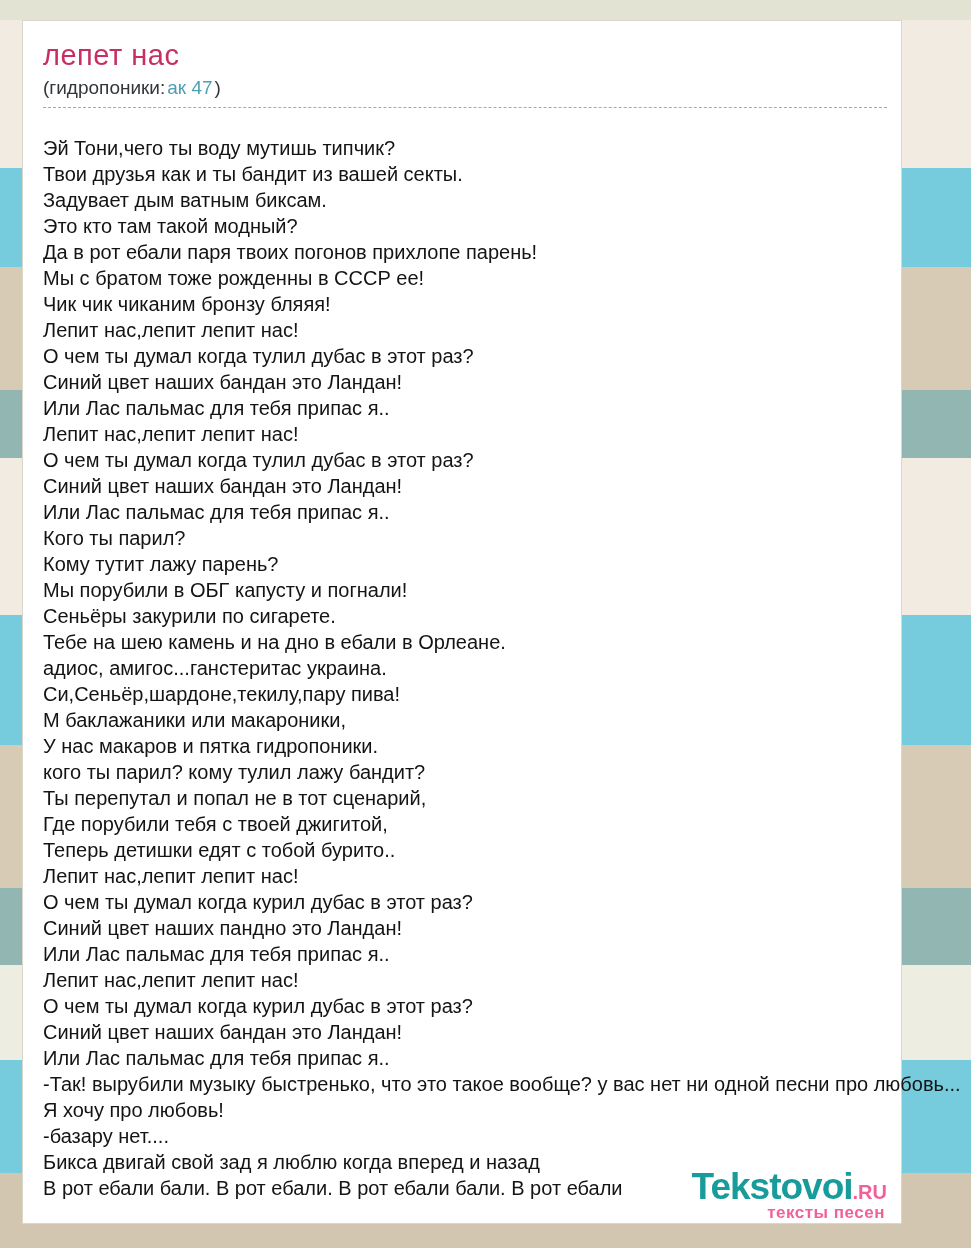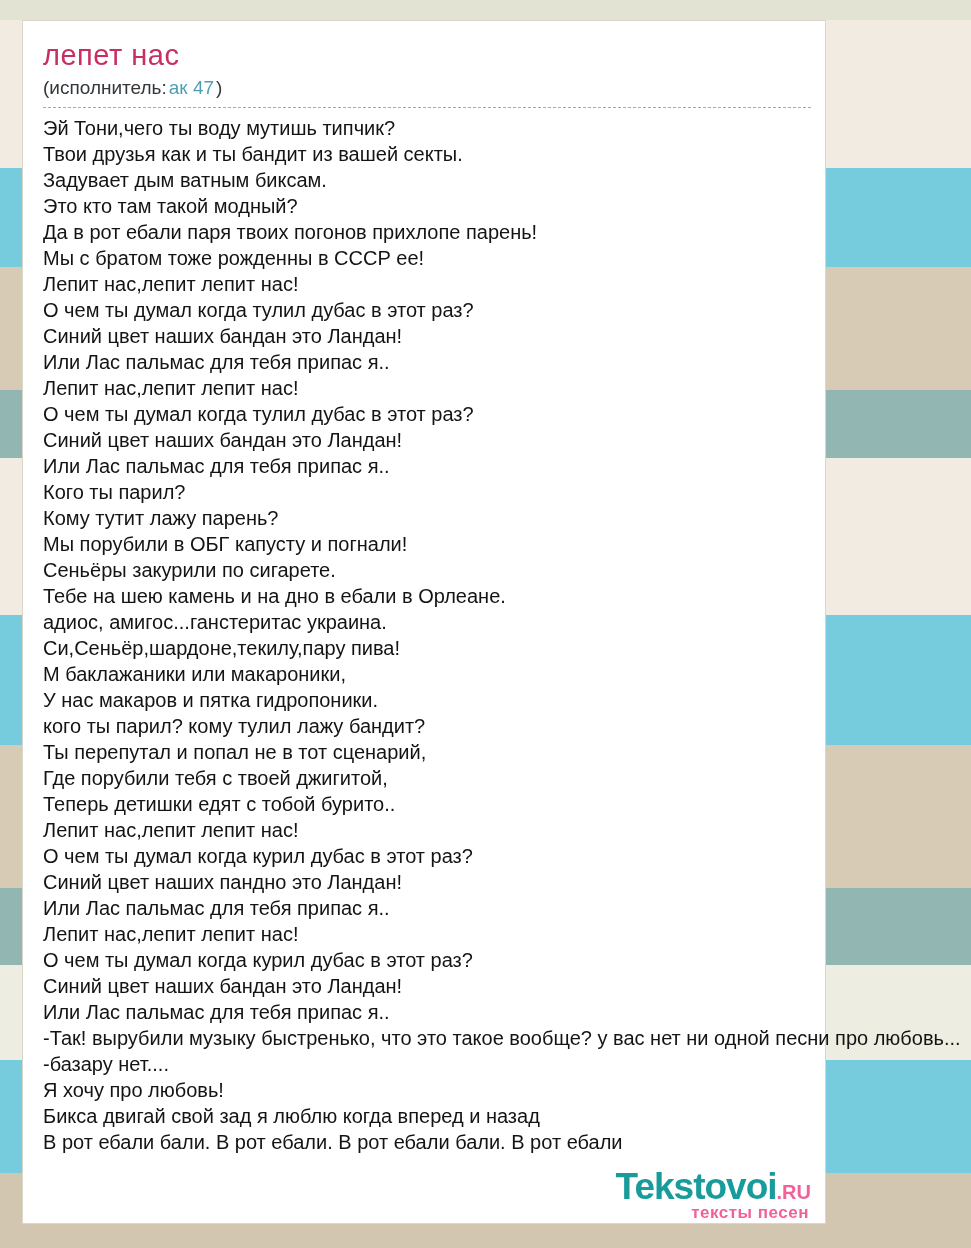--- a/index.html
+++ b/index.html
@@ -42,7 +42,7 @@
   .card{
     position:absolute;
     left:22px;top:20px;
-    width:804px;height:1204px;
+    width:880px;height:1204px;
     box-sizing:border-box;
     background:#ffffff;
     border:1px solid #dbd6ca;

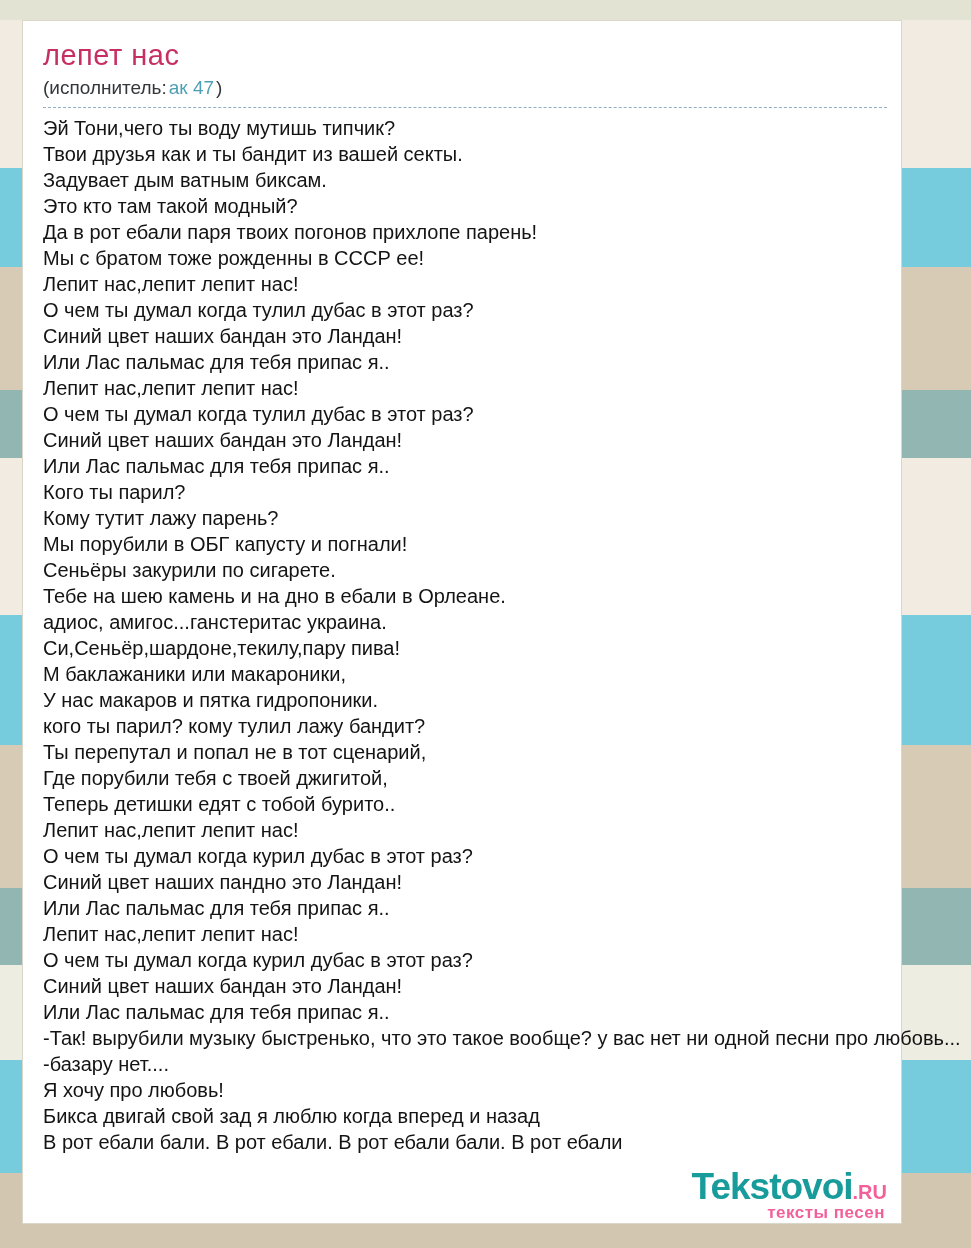--- a/index.html
+++ b/index.html
@@ -114,7 +114,7 @@
 
   <div class="header">
     <h1 class="title">лепет нас</h1>
-    <div class="artist-line"><span>(исполнитель:</span><a class="artist-link" href="#">ак 47</a><span>)</span>
+    <div class="artist-line"><span>(гидропоники:</span><a class="artist-link" href="#">ак 47</a><span>)</span>
     </div>
   </div>
 

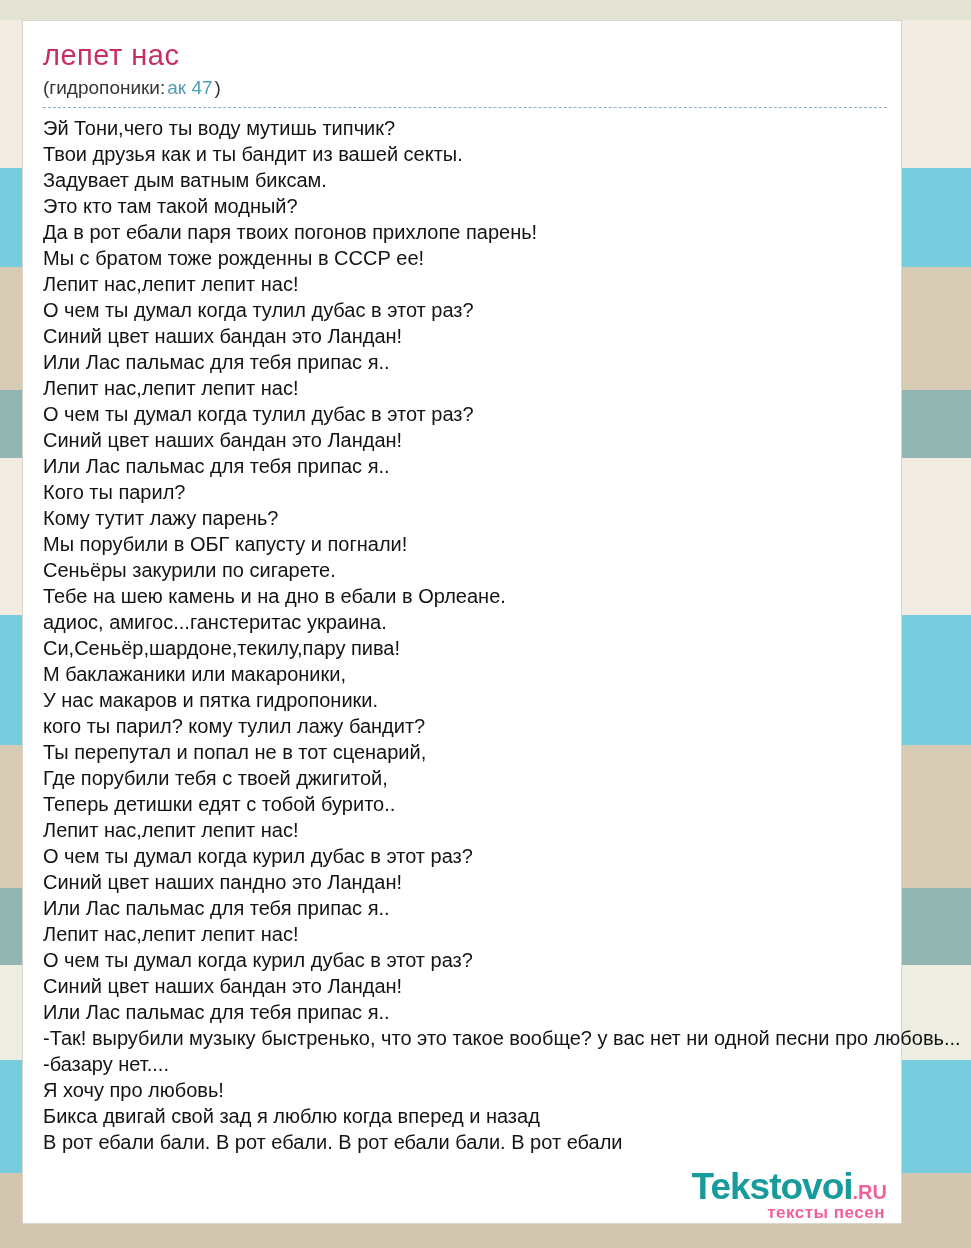--- a/index.html
+++ b/index.html
@@ -72,7 +72,7 @@
     cursor:pointer;
   }
   .lyrics{
-    margin-top:7px;
+    margin-top:27px;
     font-size:20px;
     line-height:26px;
     color:var(--text-dark);

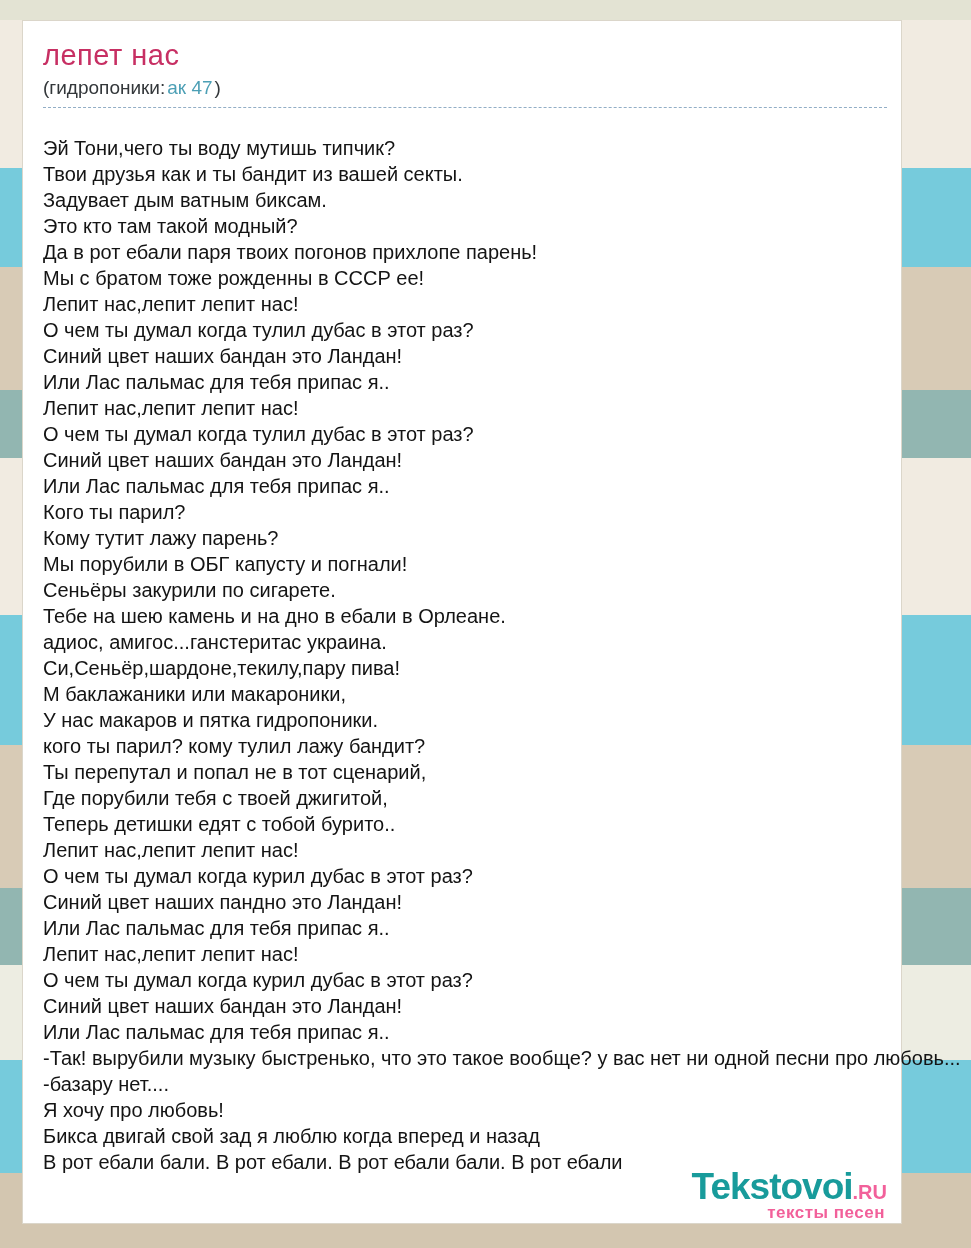--- a/index.html
+++ b/index.html
@@ -125,6 +125,7 @@
       <div class="lyric-line">Это кто там такой модный?</div>
       <div class="lyric-line">Да в рот ебали паря твоих погонов прихлопе парень!</div>
       <div class="lyric-line">Мы с братом тоже рожденны в СССР ее!</div>
+      <div class="lyric-line">Чик чик чиканим бронзу бляяя!</div>
       <div class="lyric-line">Лепит нас,лепит лепит нас!</div>
       <div class="lyric-line">О чем ты думал когда тулил дубас в этот раз?</div>
       <div class="lyric-line">Синий цвет наших бандан это Ландан!</div>

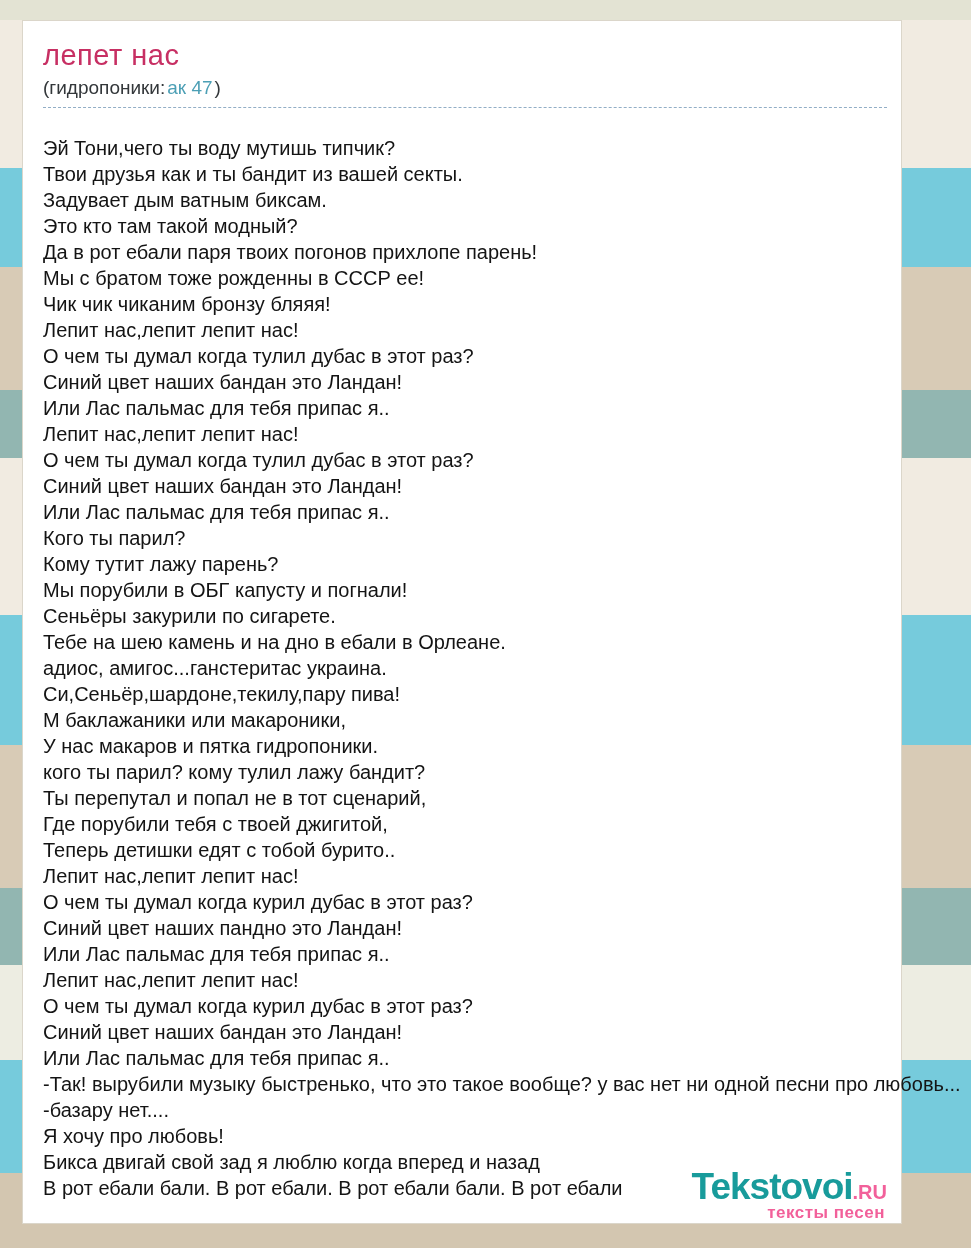--- a/index.html
+++ b/index.html
@@ -156,8 +156,8 @@
       <div class="lyric-line">Синий цвет наших бандан это Ландан!</div>
       <div class="lyric-line">Или Лас пальмас для тебя припас я..</div>
       <div class="lyric-line">-Так! вырубили музыку быстренько, что это такое вообще? у вас нет ни одной песни про любовь...</div>
+      <div class="lyric-line">Я хочу про любовь!</div>
       <div class="lyric-line">-базару нет....</div>
-      <div class="lyric-line">Я хочу про любовь!</div>
       <div class="lyric-line">Бикса двигай свой зад я люблю когда вперед и назад</div>
       <div class="lyric-line">В рот ебали бали. В рот ебали. В рот ебали бали. В рот ебали</div>
     </div>

